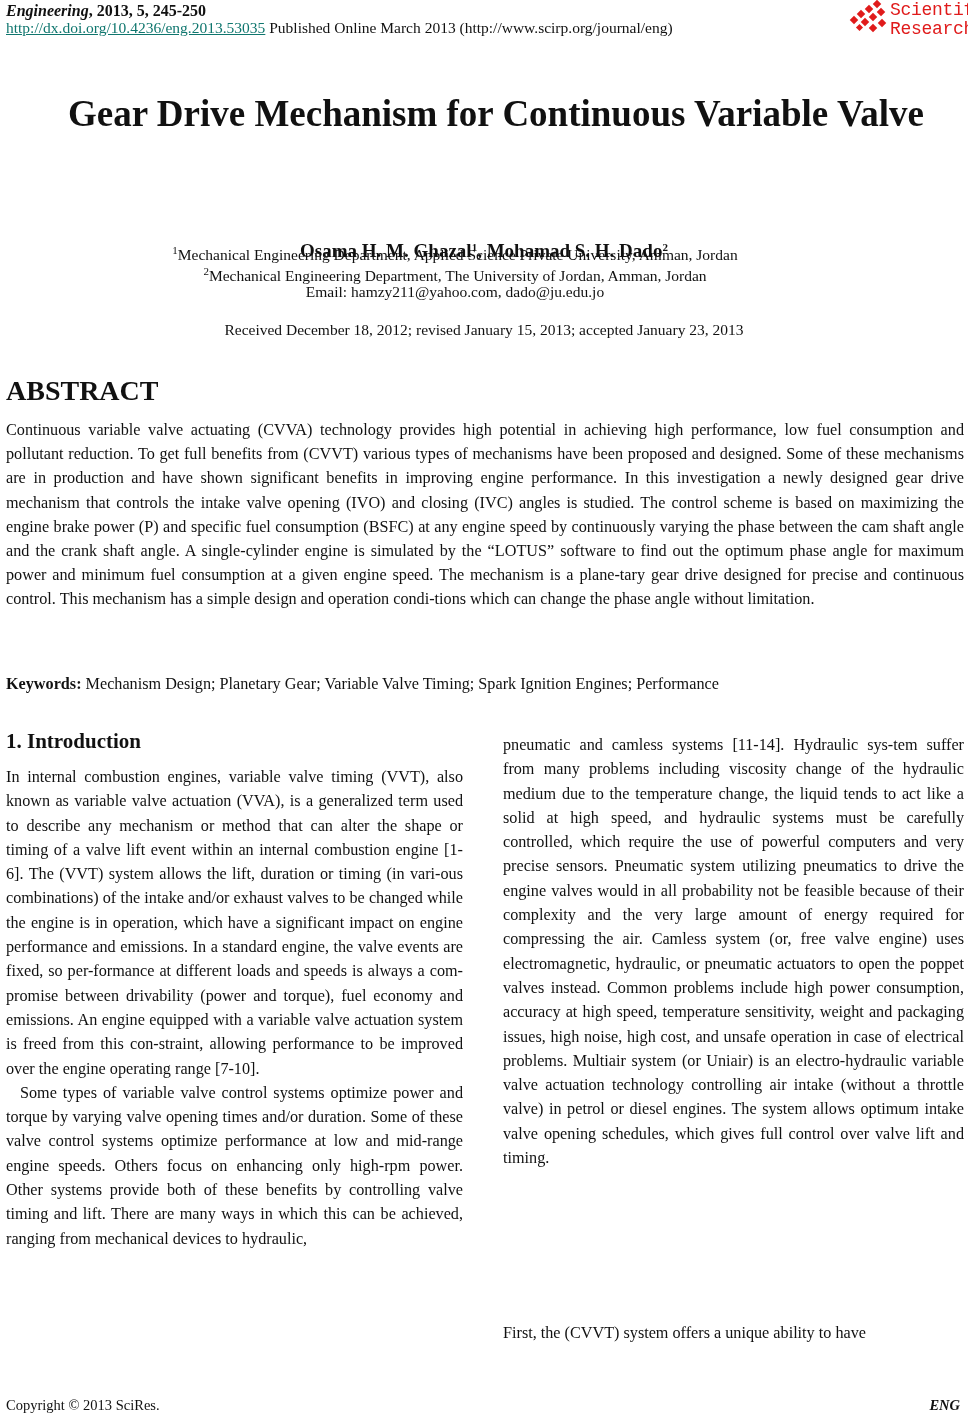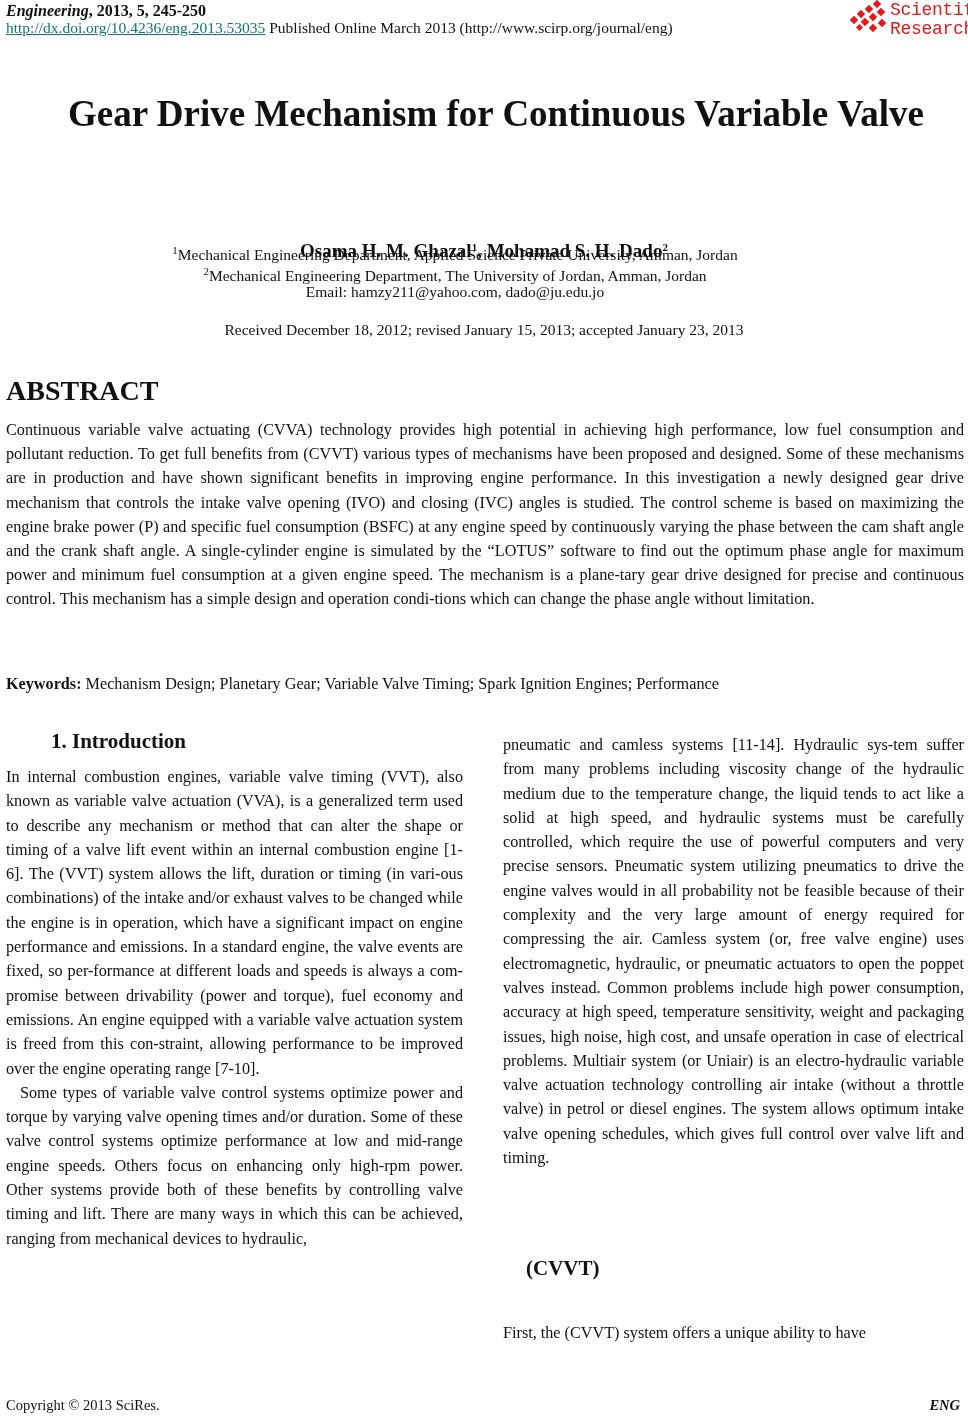--- a/index.html
+++ b/index.html
@@ -85,7 +85,7 @@
   <b>Keywords:</b><span> Mechanism Design; Planetary Gear; Variable Valve Timing; Spark Ignition Engines; Performance</span>
 </div>
 
-<div class="abs sec-head" style="left:6px; top:729px;margin-left:45px;">1. Introduction</div>
+<div class="abs sec-head" style="left:6px; top:729px;">1. Introduction</div>
 <div class="abs col" style="left:6px; top:765px; width:457px;">
   <p>In internal combustion engines, variable valve timing (VVT), also known as variable valve actuation (VVA), is a generalized term used to describe any mechanism or method that can alter the shape or timing of a valve lift event within an internal combustion engine [1-6]. The (VVT) system allows the lift, duration or timing (in vari-ous combinations) of the intake and/or exhaust valves to be changed while the engine is in operation, which have a significant impact on engine performance and emissions. In a standard engine, the valve events are fixed, so per-formance at different loads and speeds is always a com-promise between drivability (power and torque), fuel economy and emissions. An engine equipped with a variable valve actuation system is freed from this con-straint, allowing performance to be improved over the engine operating range [7-10].</p>
   <p class="indent">Some types of variable valve control systems optimize power and torque by varying valve opening times and/or duration. Some of these valve control systems optimize performance at low and mid-range engine speeds. Others focus on enhancing only high-rpm power. Other systems provide both of these benefits by controlling valve timing and lift. There are many ways in which this can be achieved, ranging from mechanical devices to hydraulic,</p>

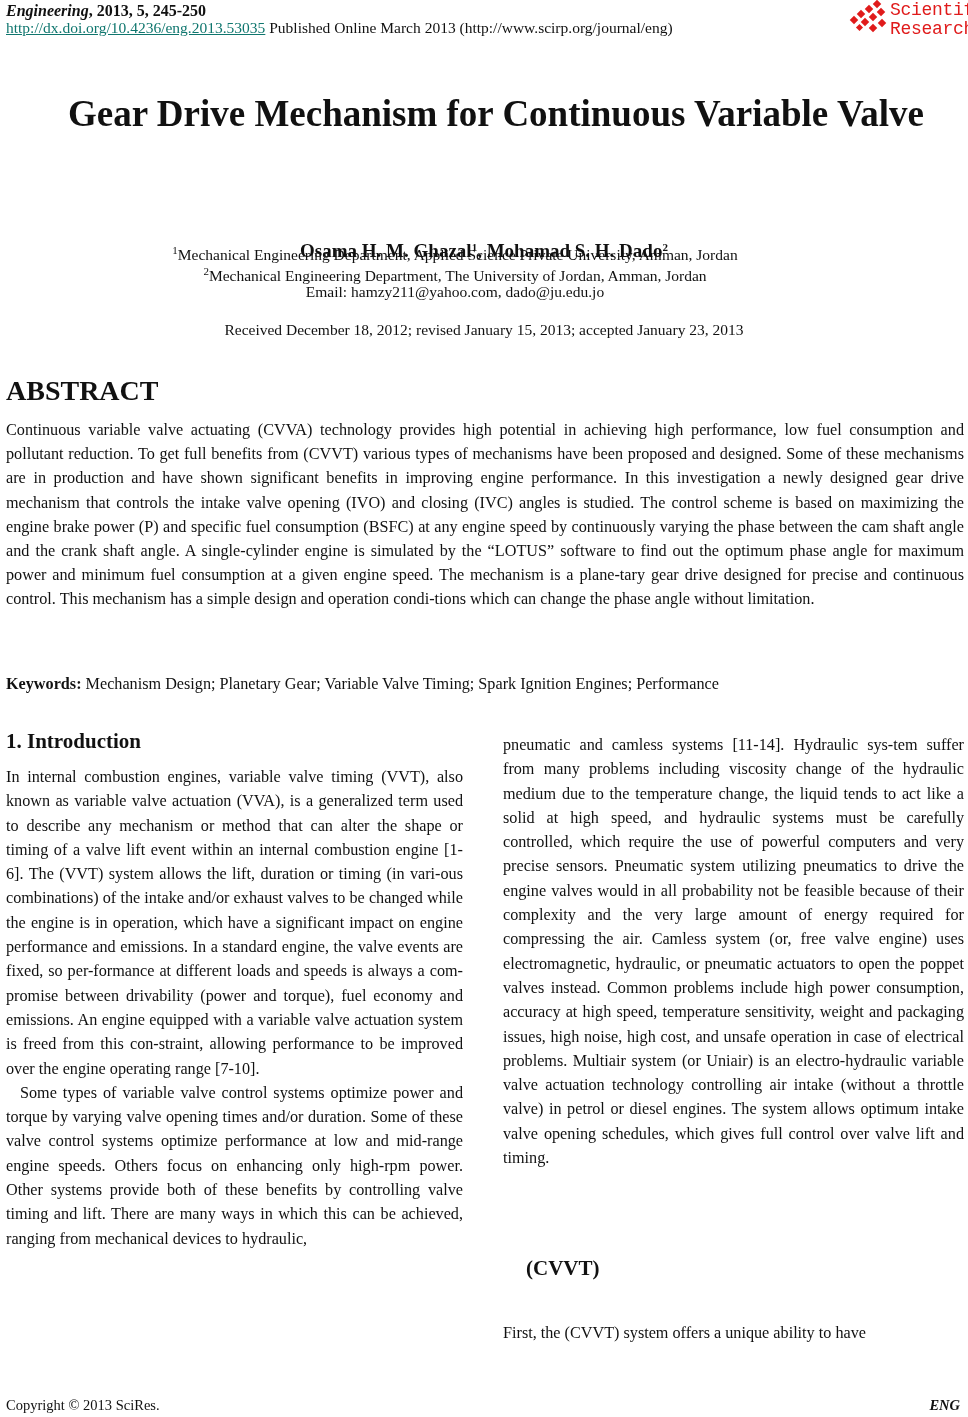--- a/index.html
+++ b/index.html
@@ -95,7 +95,6 @@
   <p>pneumatic and camless systems [11-14]. Hydraulic sys-tem suffer from many problems including viscosity change of the hydraulic medium due to the temperature change, the liquid tends to act like a solid at high speed, and hydraulic systems must be carefully controlled, which require the use of powerful computers and very precise sensors. Pneumatic system utilizing pneumatics to drive the engine valves would in all probability not be feasible because of their complexity and the very large amount of energy required for compressing the air. Camless system (or, free valve engine) uses electromagnetic, hydraulic, or pneumatic actuators to open the poppet valves instead. Common problems include high power consumption, accuracy at high speed, temperature sensitivity, weight and packaging issues, high noise, high cost, and unsafe operation in case of electrical problems. Multiair system (or Uniair) is an electro-hydraulic variable valve actuation technology controlling air intake (without a throttle valve) in petrol or diesel engines. The system allows optimum intake valve opening schedules, which gives full control over valve lift and timing.</p>
 </div>
 <div class="abs sec-head" style="left:503px; top:1256px; width:461px;">
-  <div style="padding-left:23px;">(CVVT)</div>
 </div>
 <div class="abs col" style="left:503px; top:1321px; width:461px;">First, the (CVVT) system offers a unique ability to have</div>
 

